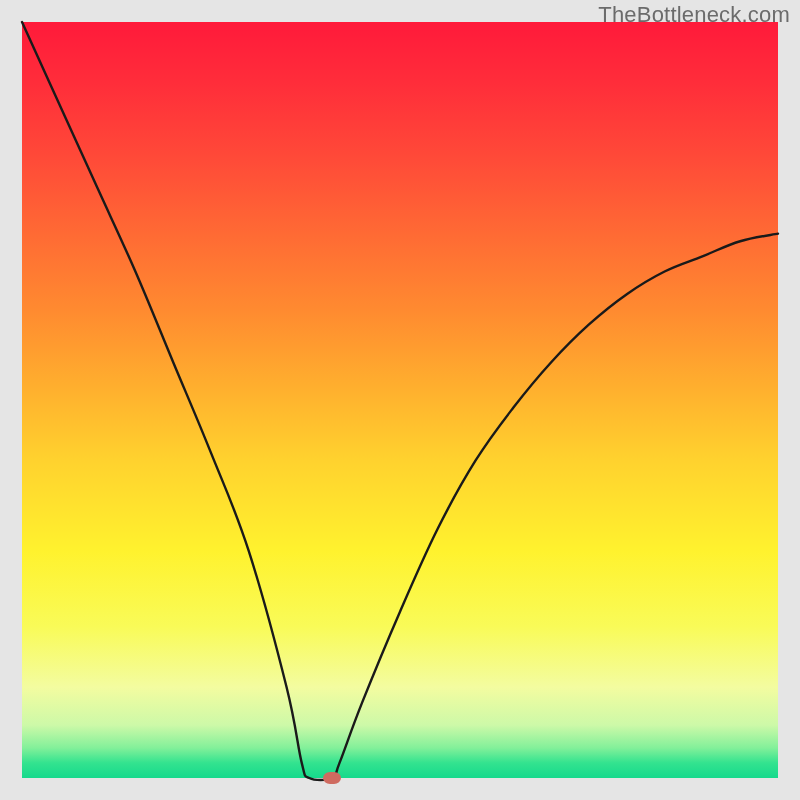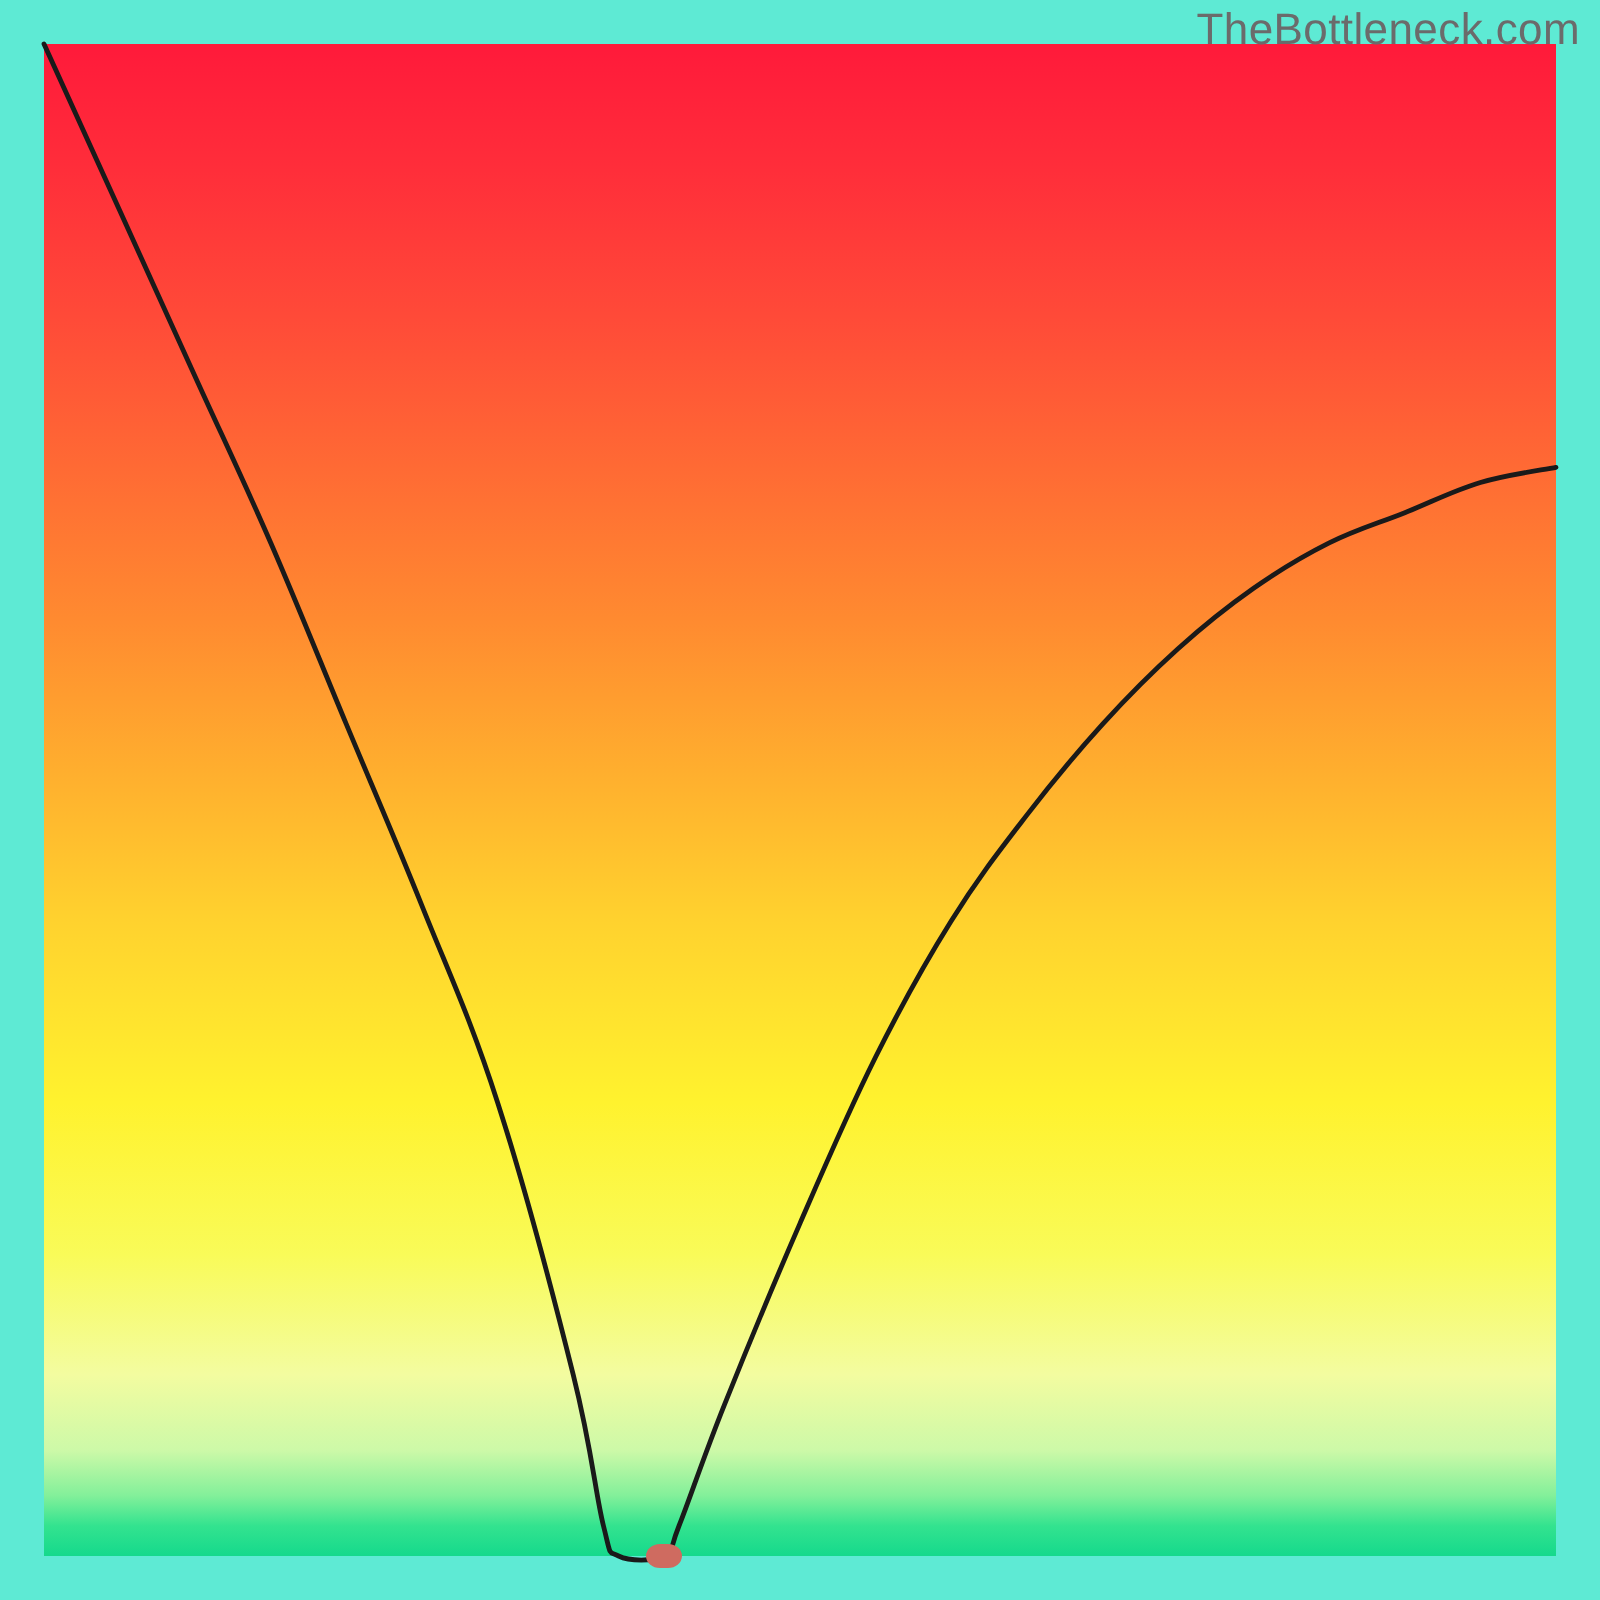--- a/index.html
+++ b/index.html
@@ -17,7 +17,7 @@
     top: 0;
     width: 800px;
     height: 800px;
-    background: #5eead4;
+    background: #e5e5e5;
   }
   .plot-area {
     position: absolute;

